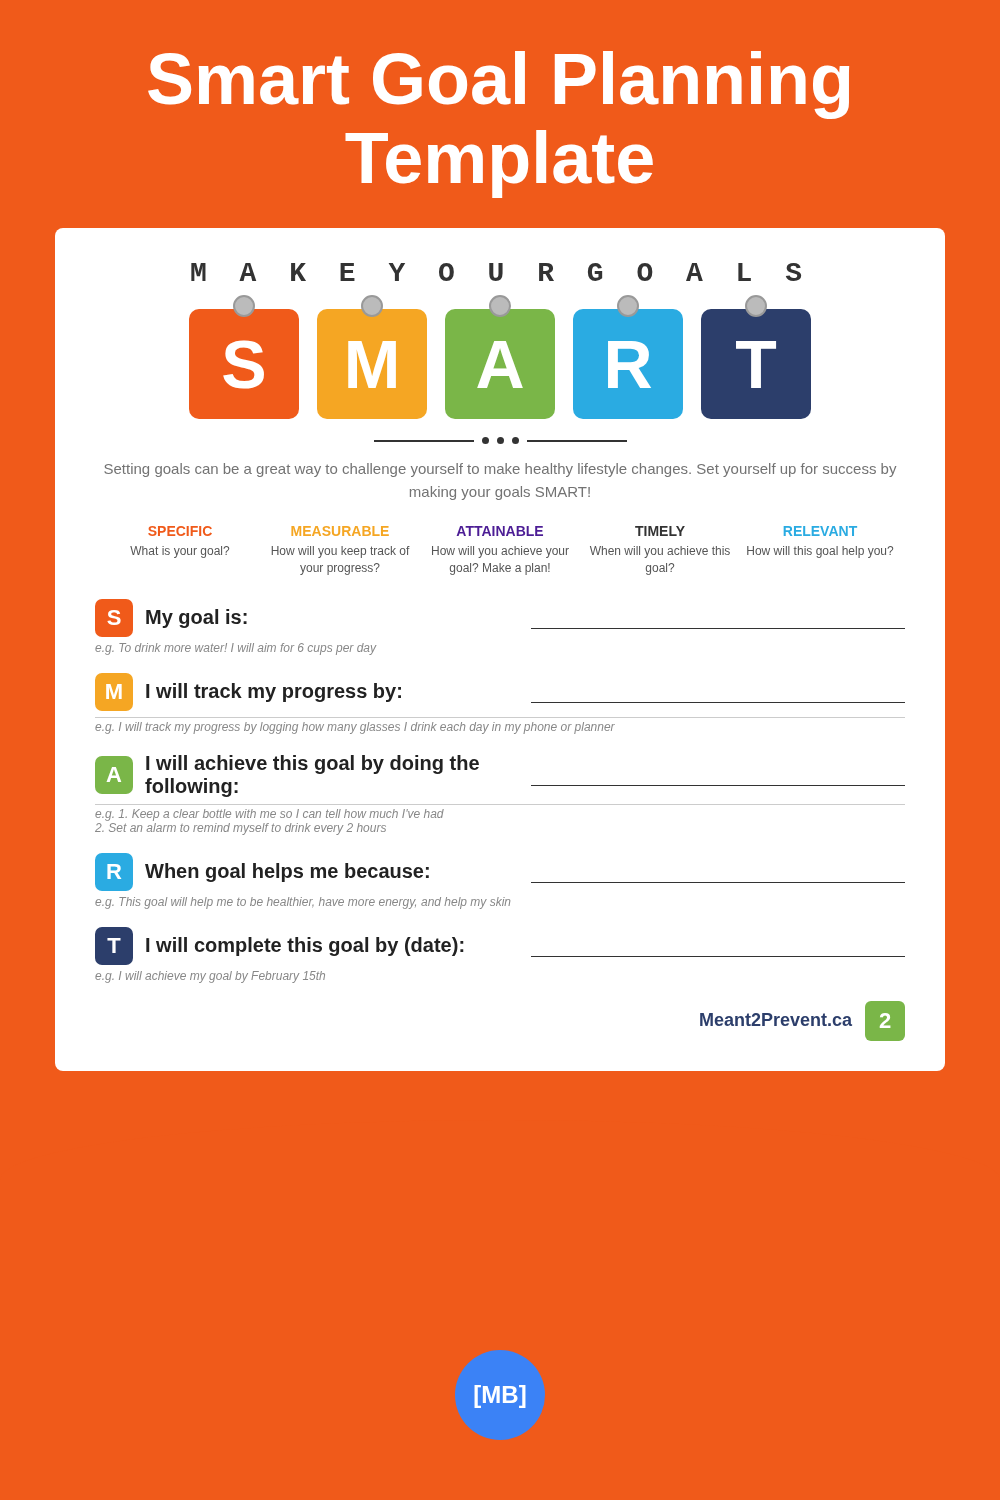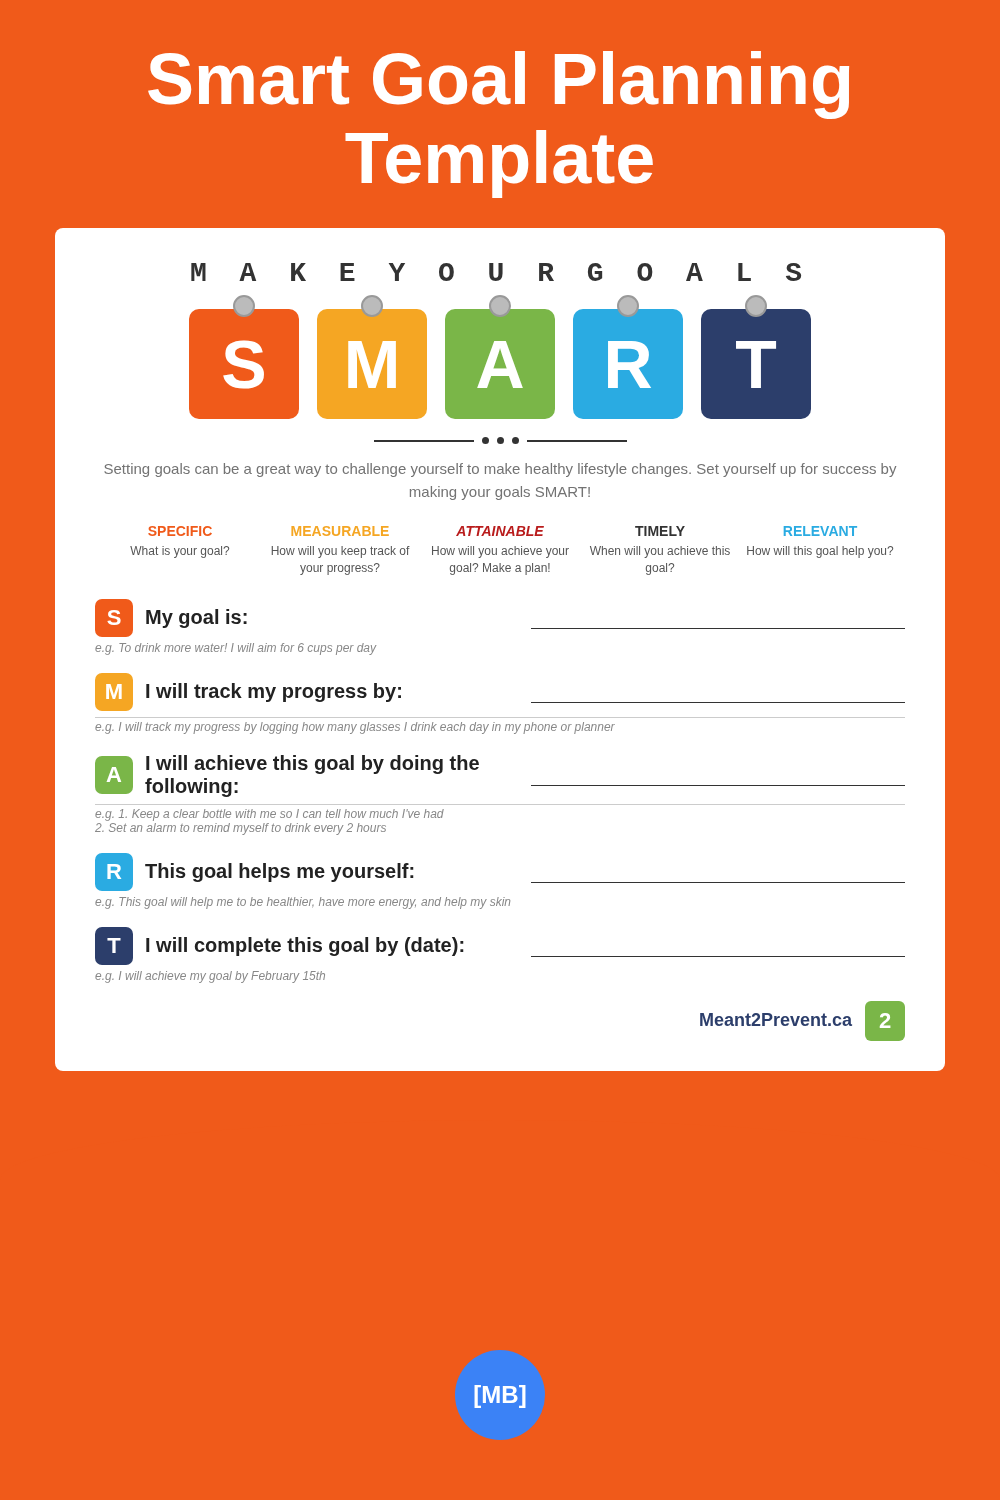--- a/index.html
+++ b/index.html
@@ -142,7 +142,7 @@
 
     .specific-title { color: #f05a1a; }
     .measurable-title { color: #f5a623; }
-    .attainable-title { color: #b91c1c; font-style: italic; }
+    .attainable-title { color: #4c1d95; }
     .relevant-title { color: #2aabe2; }
     .timely-title { color: #333; }
 

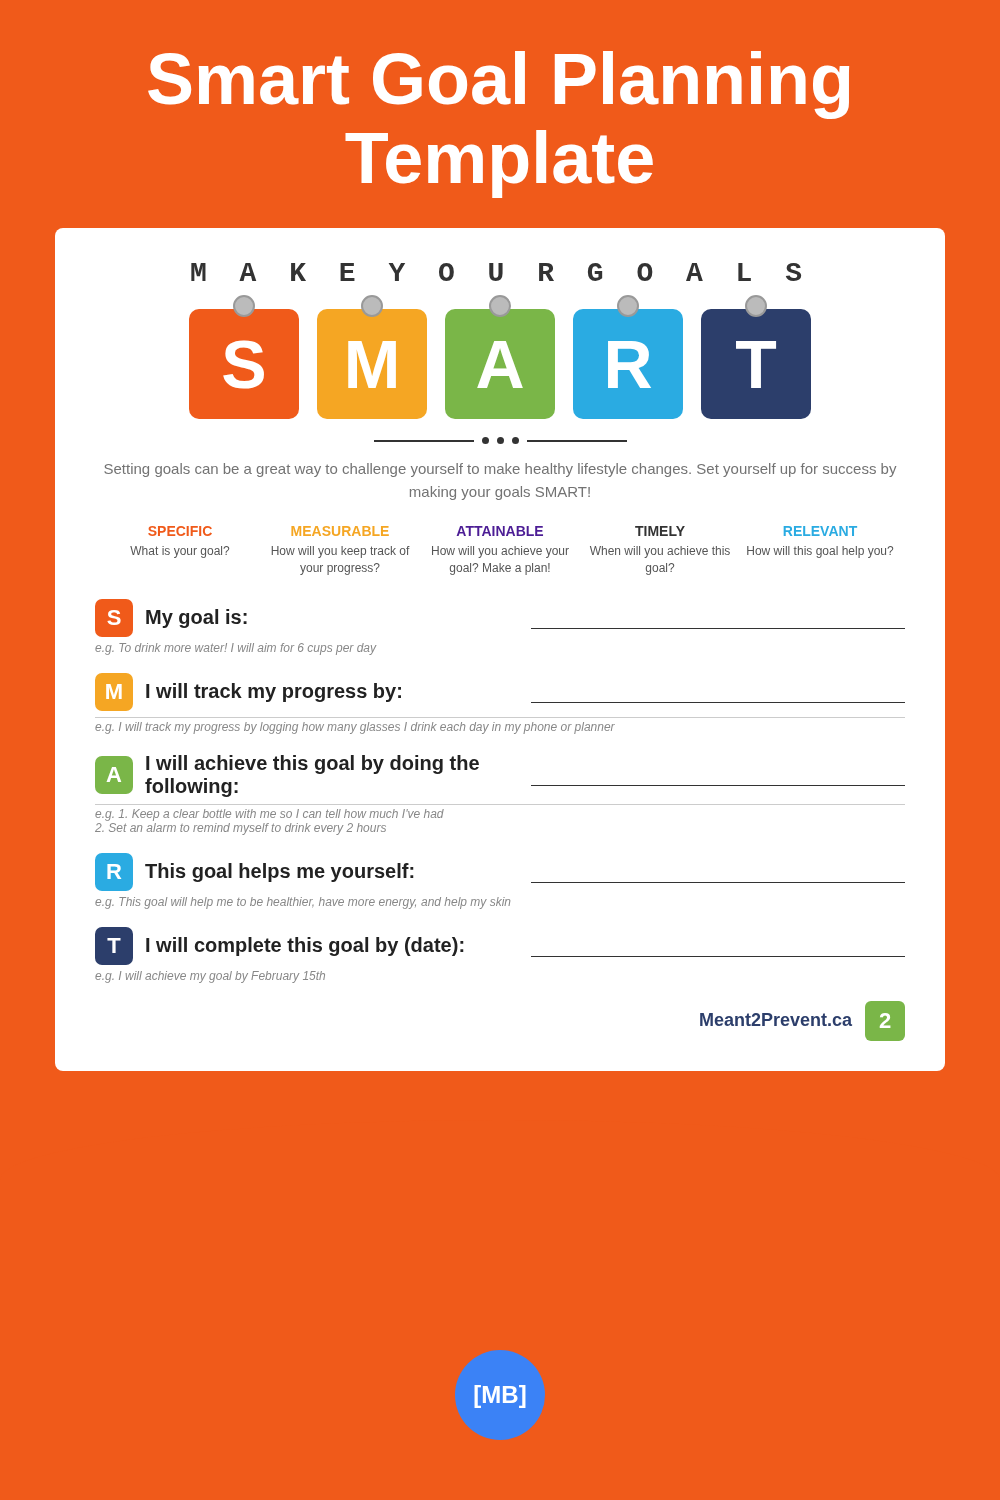--- a/index.html
+++ b/index.html
@@ -376,7 +376,7 @@
   <div class="form-section">
     <div class="form-row">
       <div class="form-letter-badge r-box">R</div>
-      <span class="form-label">This goal helps me yourself:</span>
+      <span class="form-label">When goal helps me because:</span>
       <input class="form-underline" type="text" style="width: 260px;">
     </div>
     <div class="form-example">e.g. This goal will help me to be healthier, have more energy, and help my skin</div>

